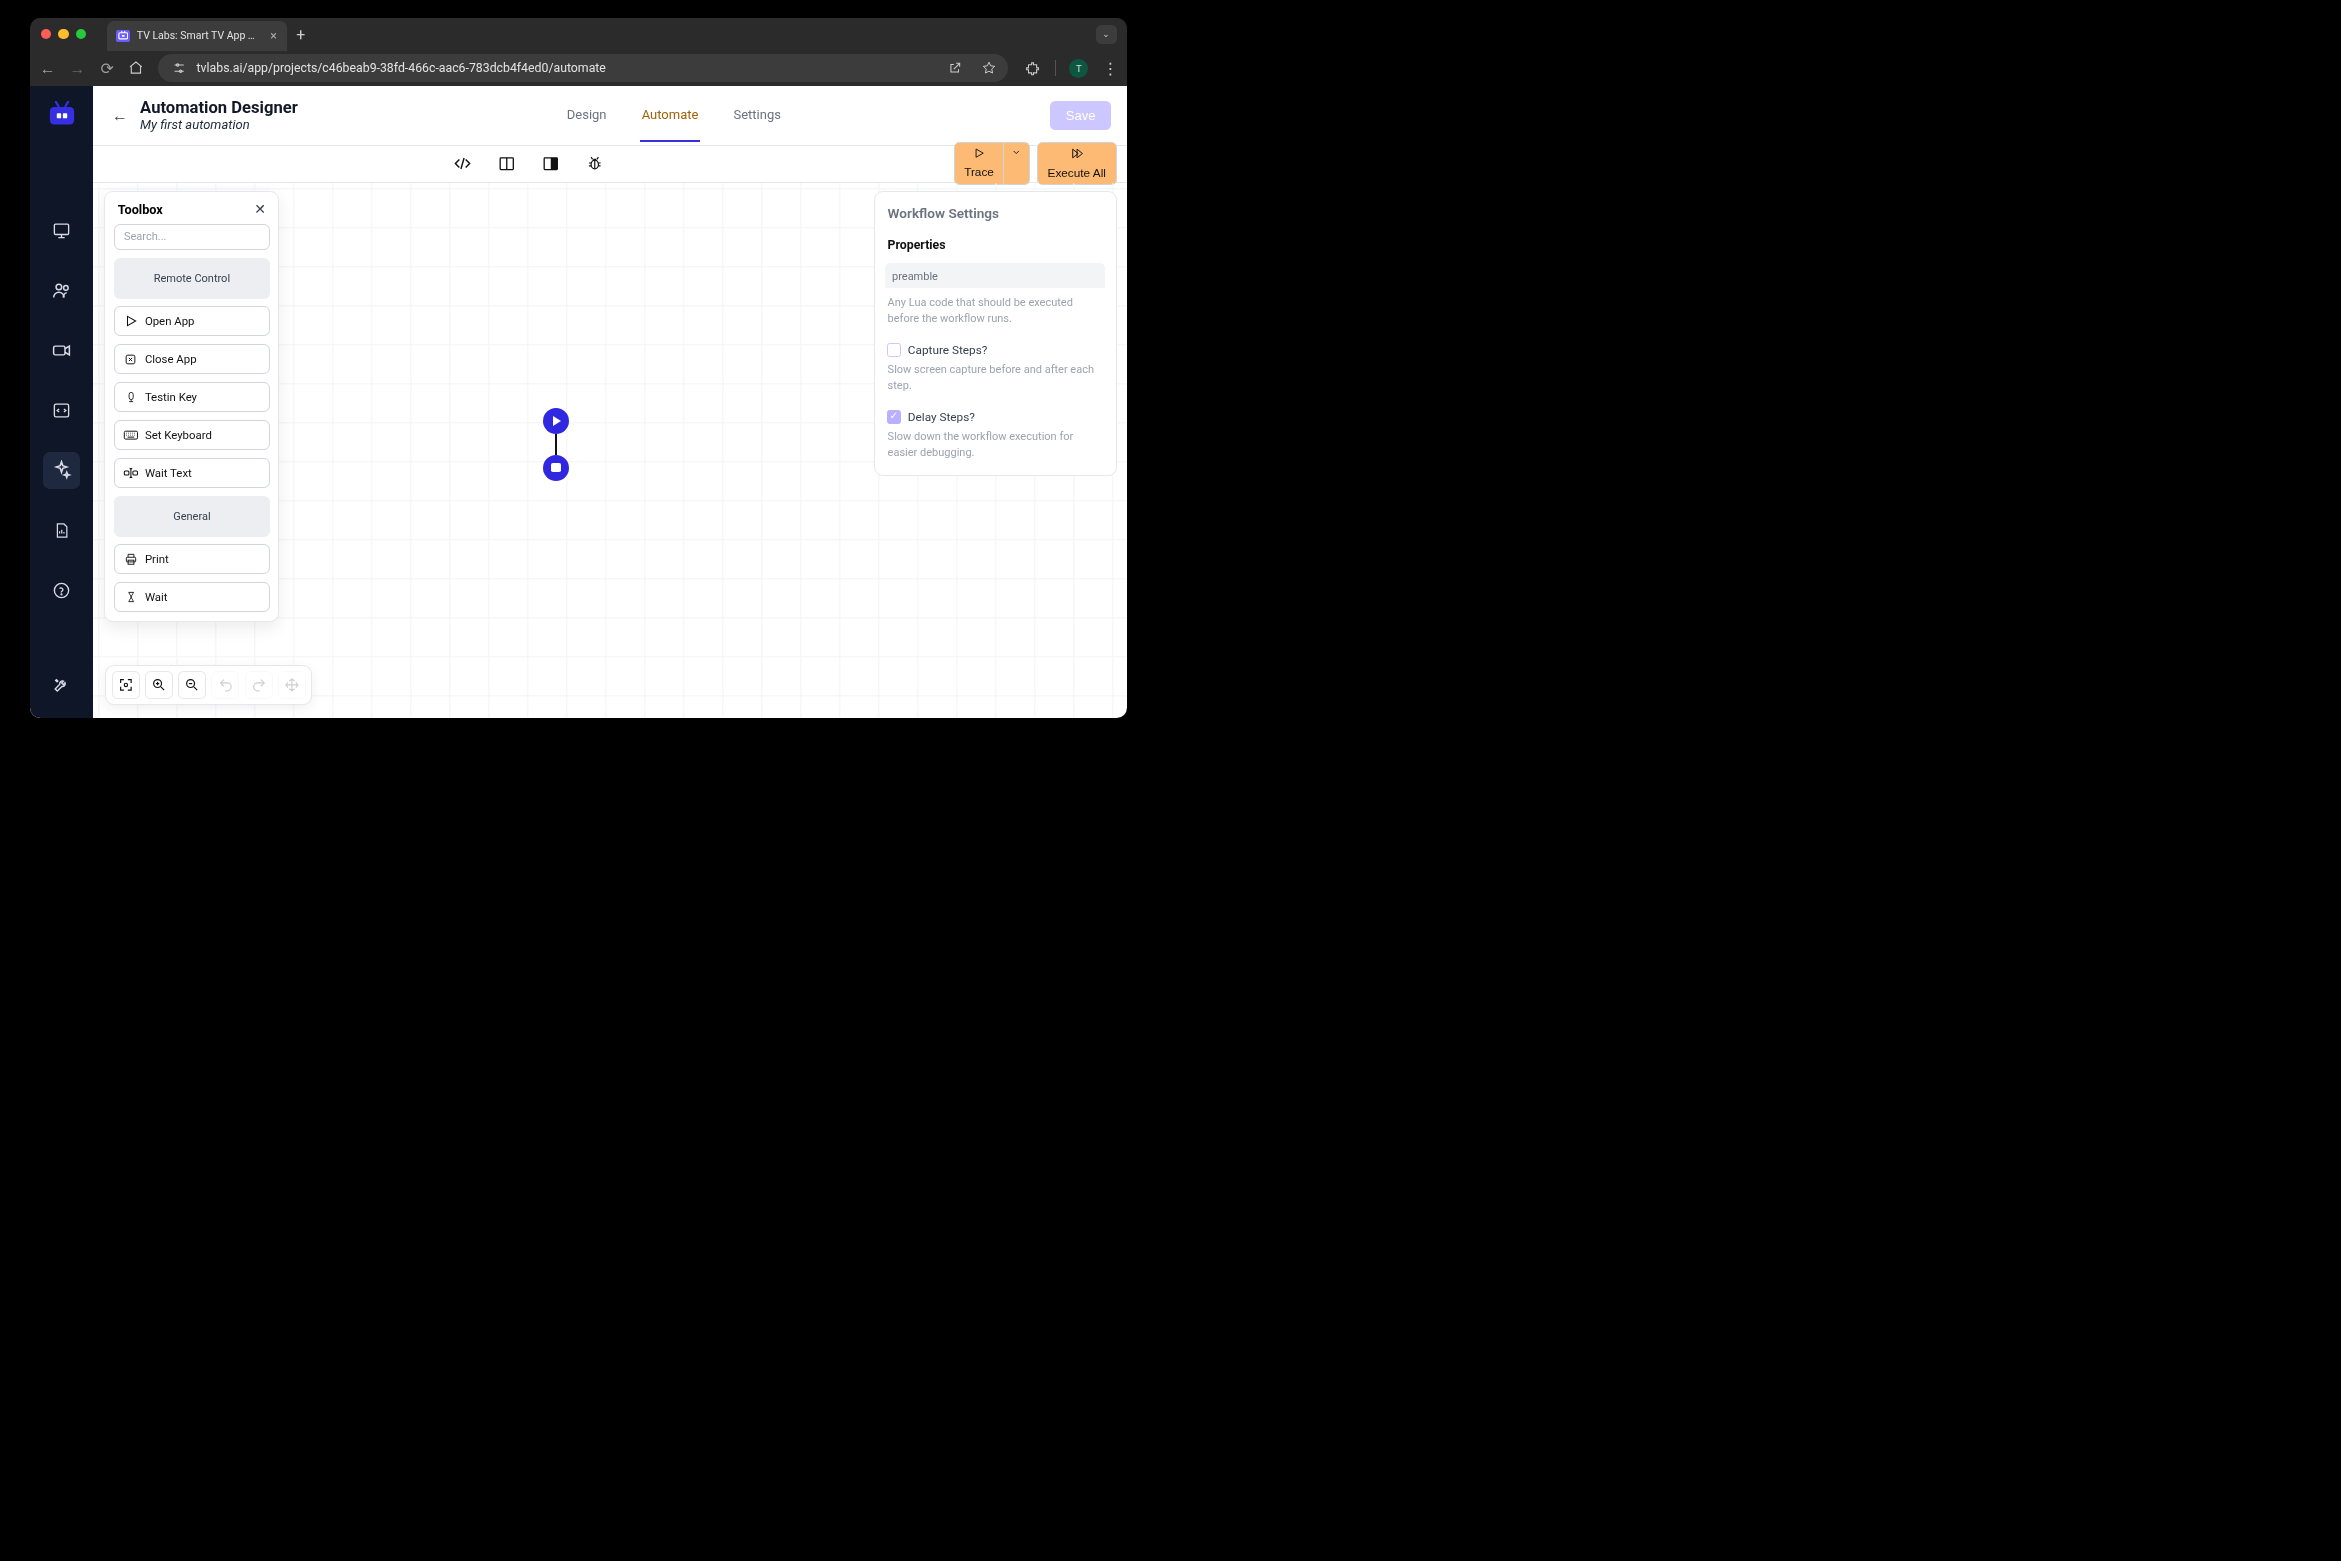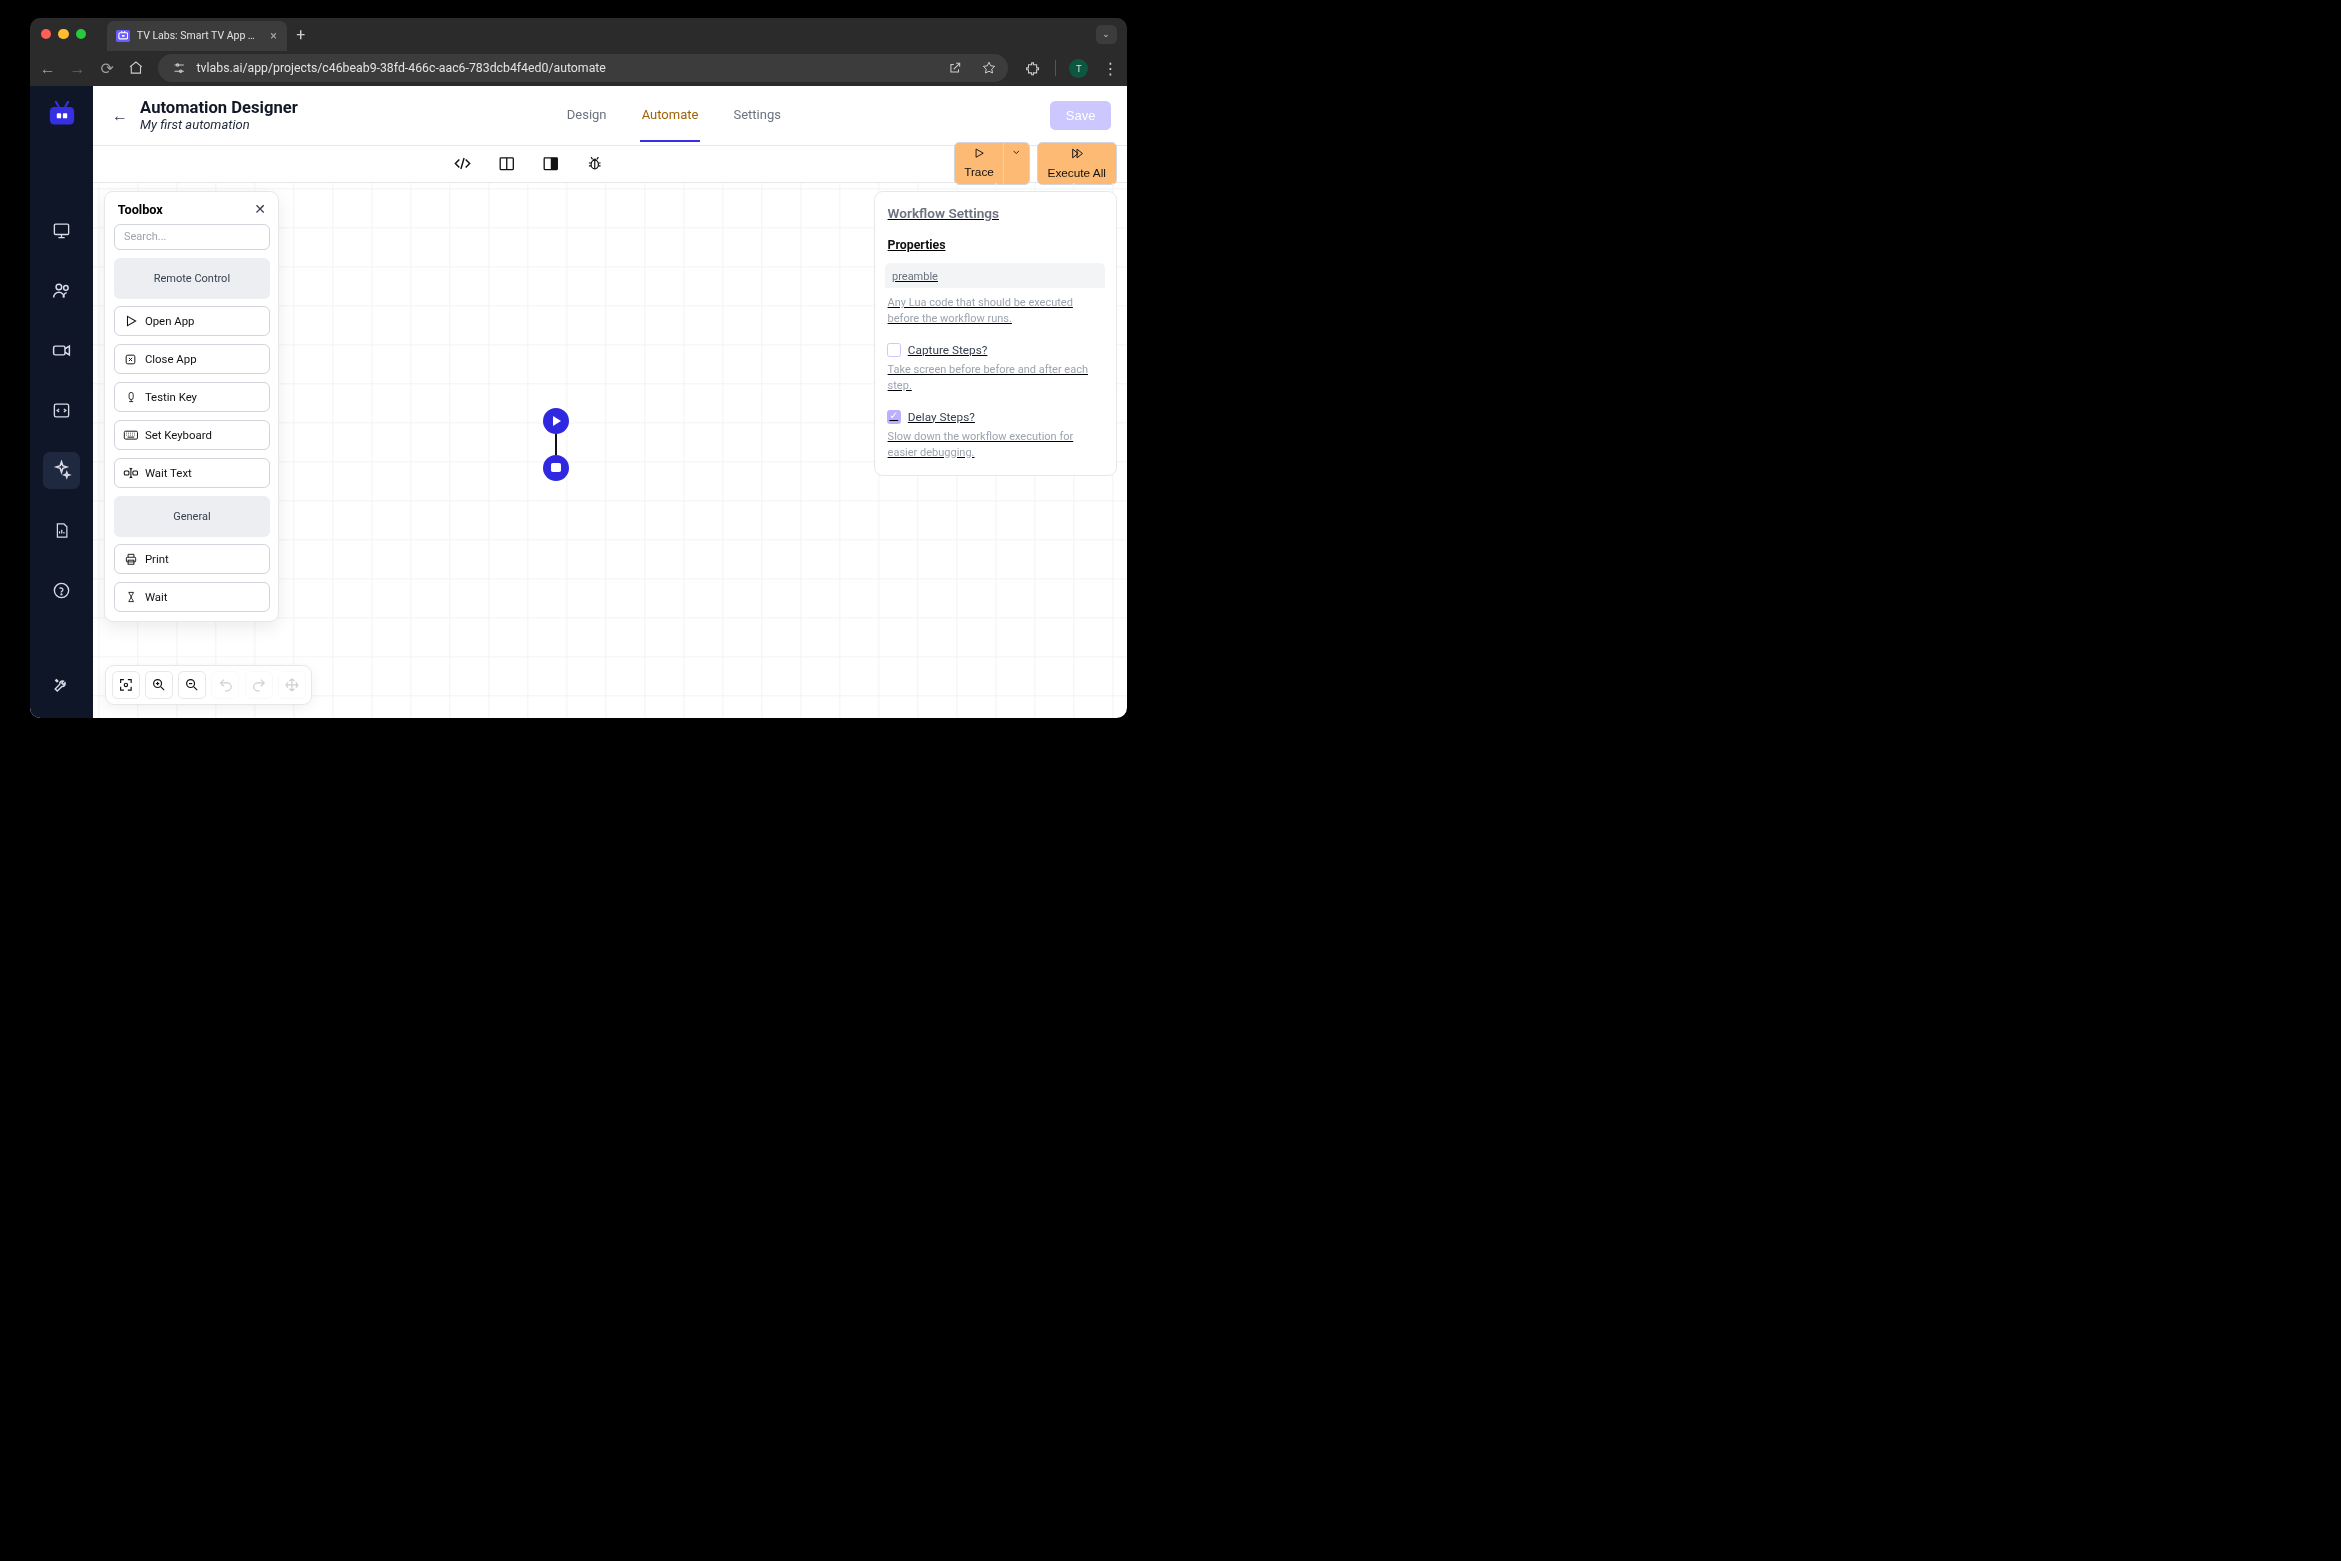--- a/index.html
+++ b/index.html
@@ -88,7 +88,7 @@
 .canvas-controls .cc-btn.disabled{ opacity:.35; border-color:#f0f0f0;}
 
 
-.right-panel{ position:absolute; right:10.5px; top:8.8px; width:243px; background:#fff; border:0.9px solid #e5e7eb; border-radius:8.8px; padding:12.3px 10.5px 14px;text-decoration:underline;}
+.right-panel{ position:absolute; right:10.5px; top:8.8px; width:243px; background:#fff; border:0.9px solid #e5e7eb; border-radius:8.8px; padding:12.3px 10.5px 14px;}
 .right-panel h2{ font-size:13.6px; font-weight:600; color:#6b7280; margin-bottom:17.5px; padding-left:2.6px;}
 .right-panel h4{ font-size:12.3px; font-weight:700; color:#111; margin-bottom:10.5px; padding-left:2.6px;}
 .prop-field-label{ background:#f3f4f6; border-radius:5.3px 5.3px 0 0; padding:7px 7px 5.3px 7px; font-size:11px; color:#6b7280;}

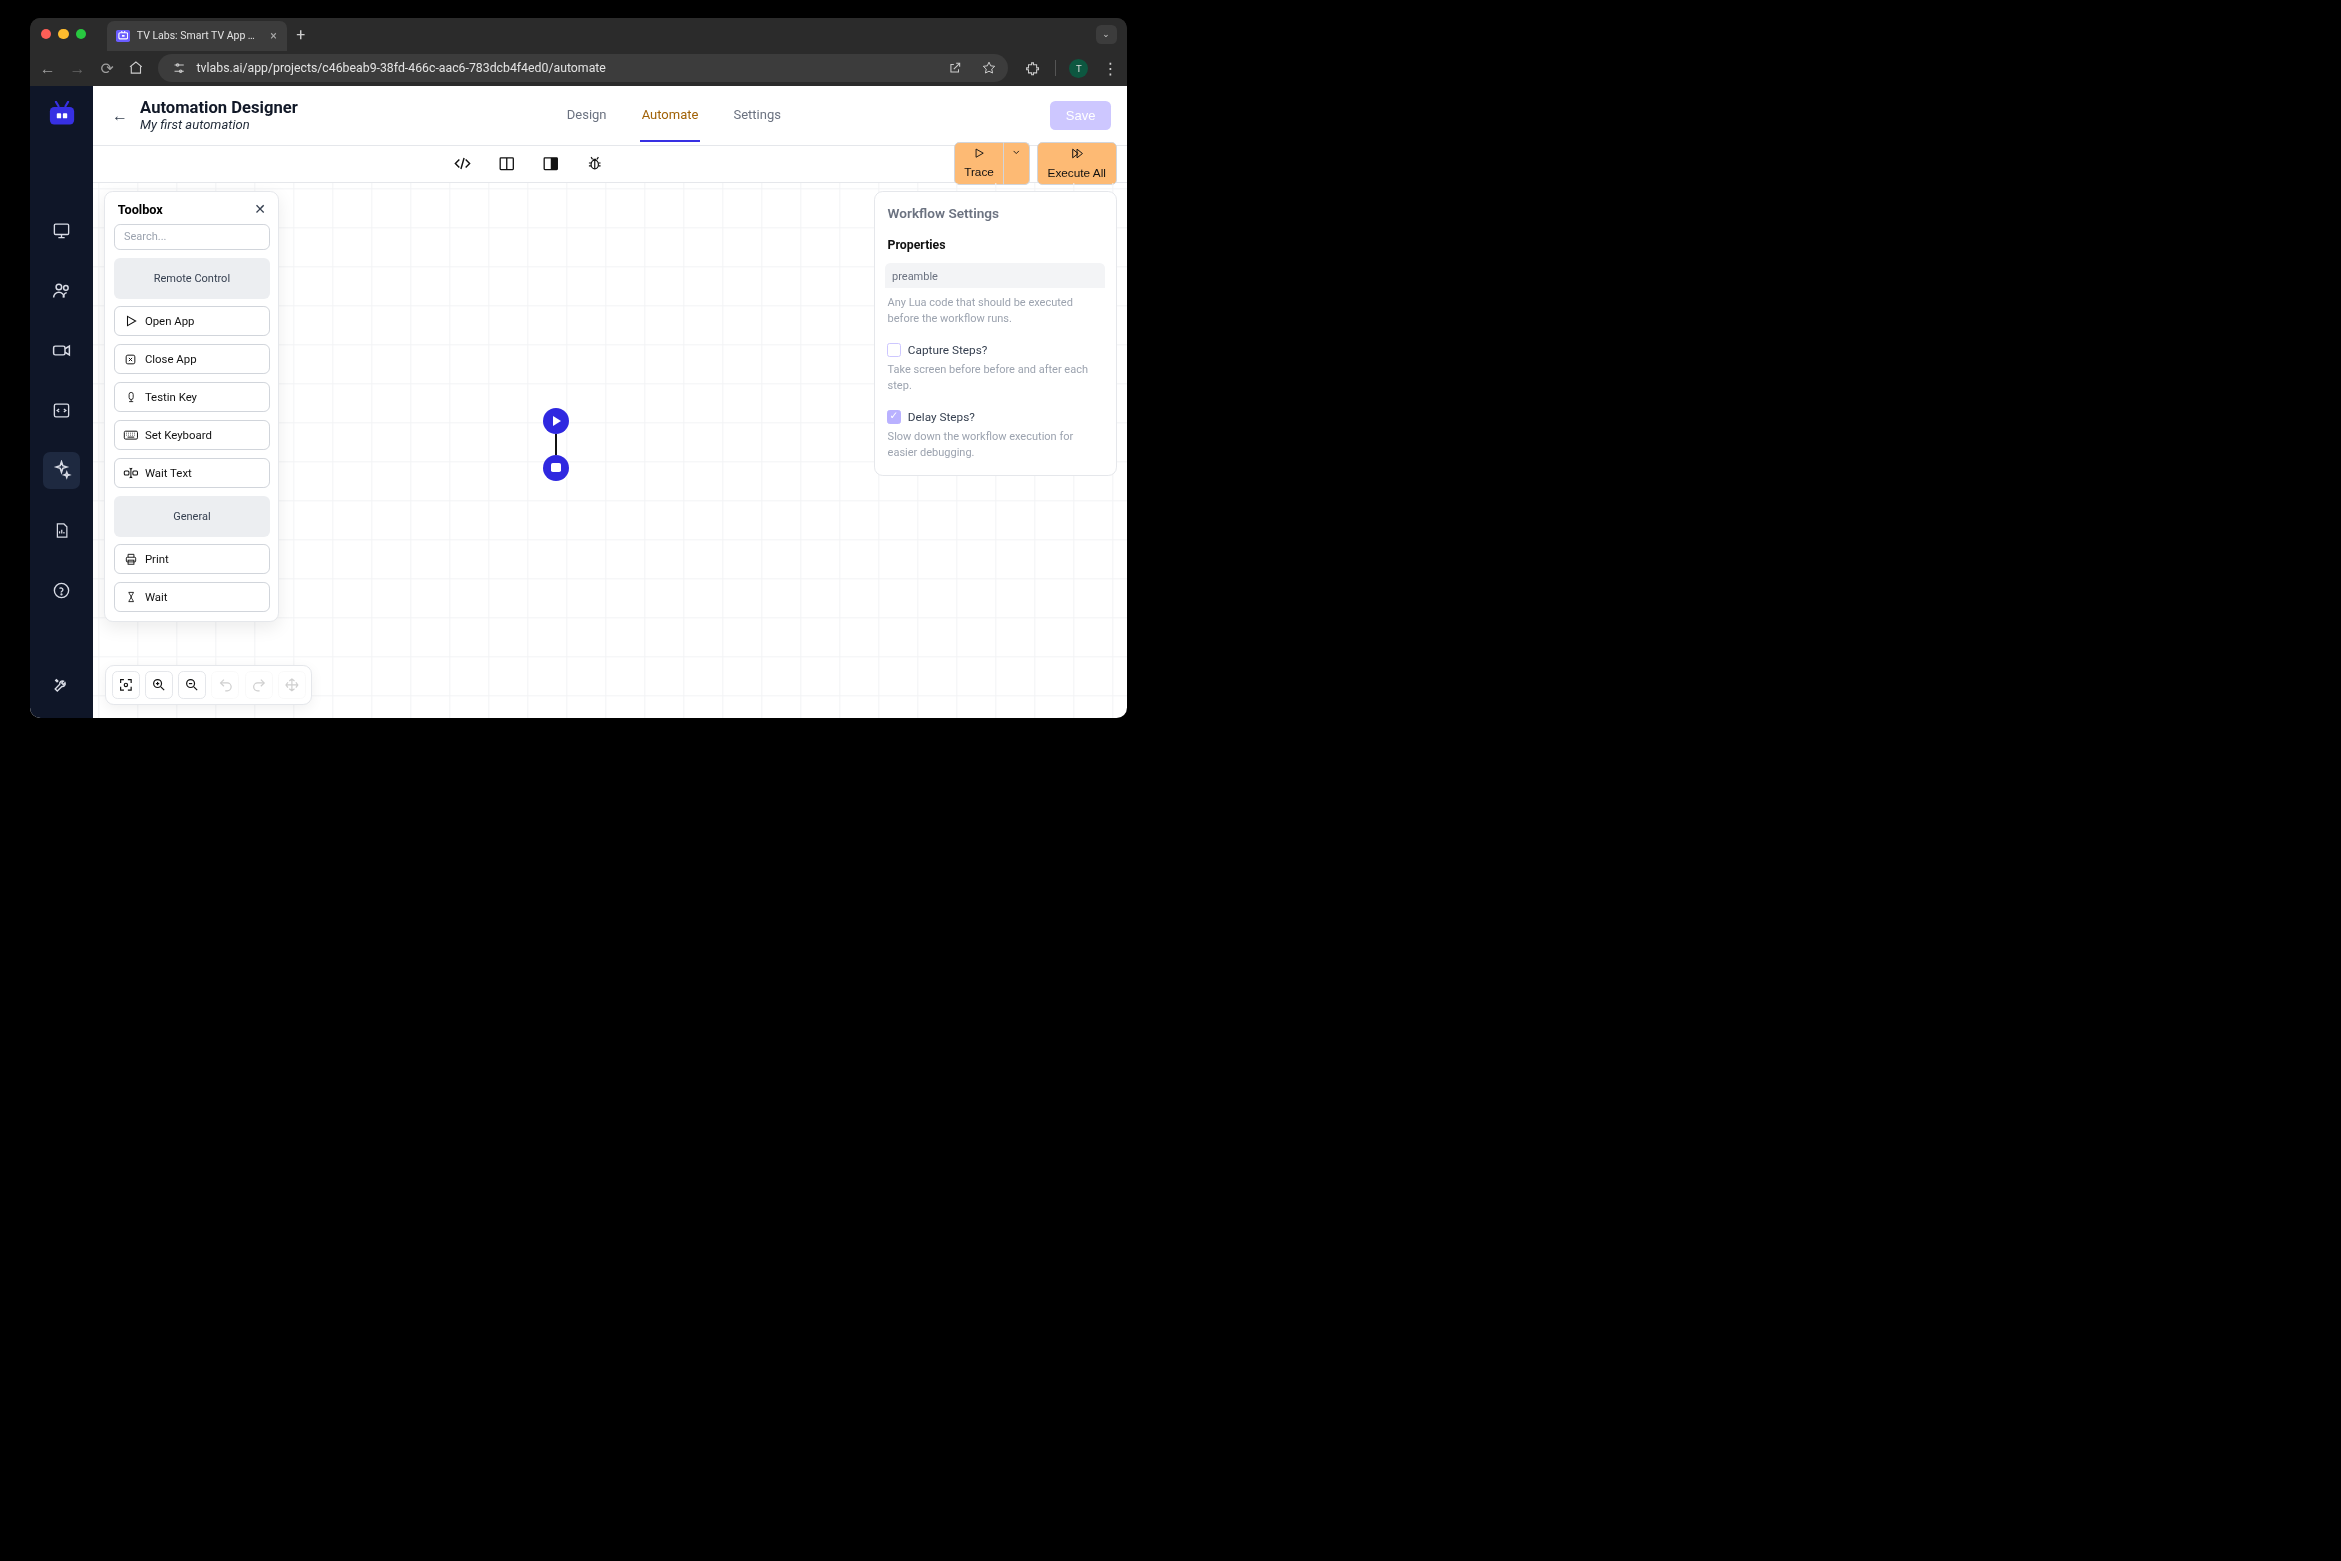--- a/index.html
+++ b/index.html
@@ -455,7 +455,7 @@
             <span class="chk"></span>
             <span class="chk-label">Capture Steps?</span>
           </div>
-          <div class="prop-help" style="margin-top:5.3px">Take screen before before and after each step.</div>
+          <div class="prop-help" style="margin-top:5.3px">Slow screen capture before and after each step.</div>
 
           <div class="chk-row">
             <span class="chk checked"></span>

